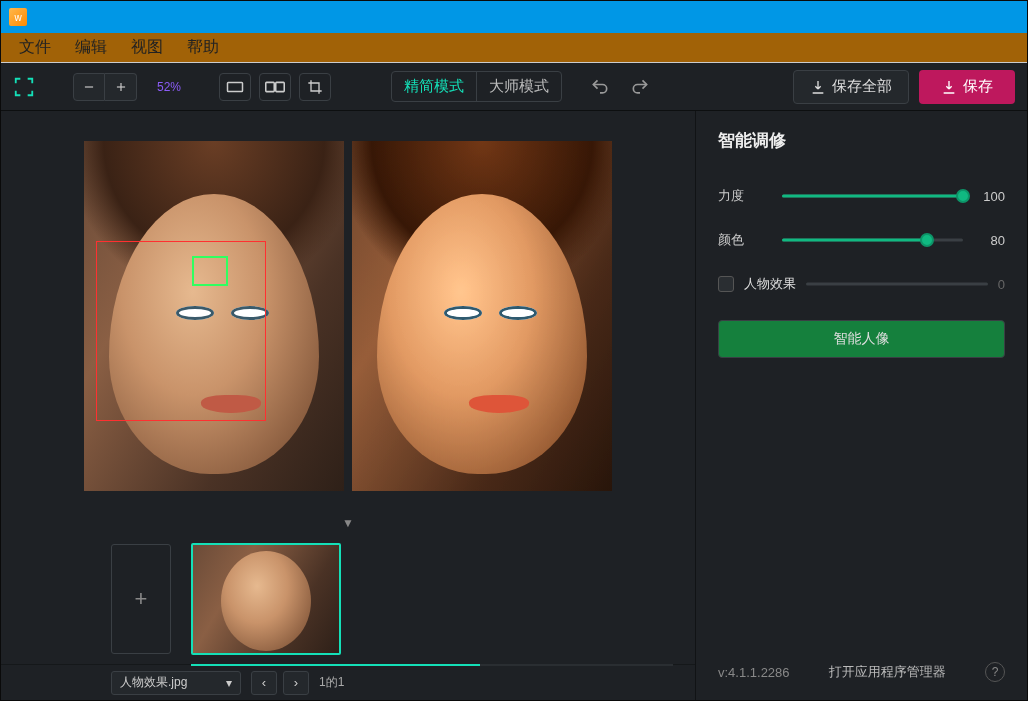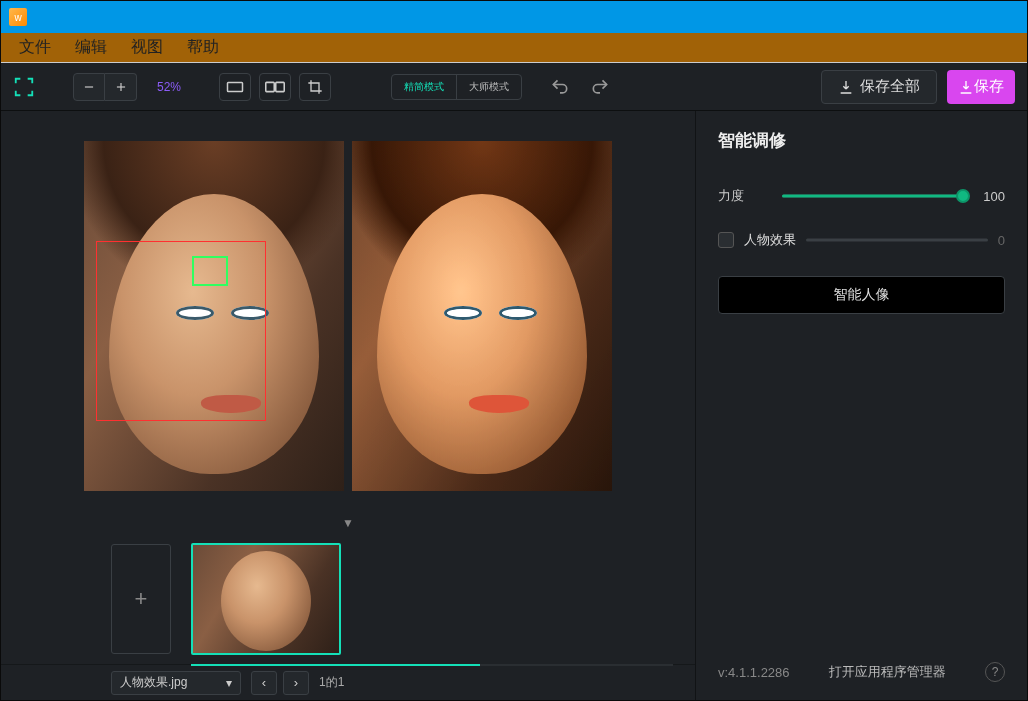--- a/index.html
+++ b/index.html
@@ -21,7 +21,7 @@
   .spacer-sm { width: 18px; }
   .viewmode-group { display: flex; align-items: center; gap: 8px; }
   .modepair { display:flex; border:1px solid #3a3f44; border-radius:4px; overflow:hidden; }
-  .modepair .mbtn { padding: 5px 12px; font-size:10px; color:#bbb; cursor:pointer; }
+  .modepair .mbtn { padding: 5px 12px; font-size:15px; color:#bbb; cursor:pointer; }
   .modepair .mbtn.active { color:#14e0b8; border-right:1px solid #3a3f44; }
   .flex1 { flex: 1; }
   .saveall-btn { height: 34px; padding: 0 16px; border:1px solid #3a3f44; border-radius:4px; background:#24282c; color:#ddd; display:flex; align-items:center; gap:6px; cursor:pointer; font-size:15px;}

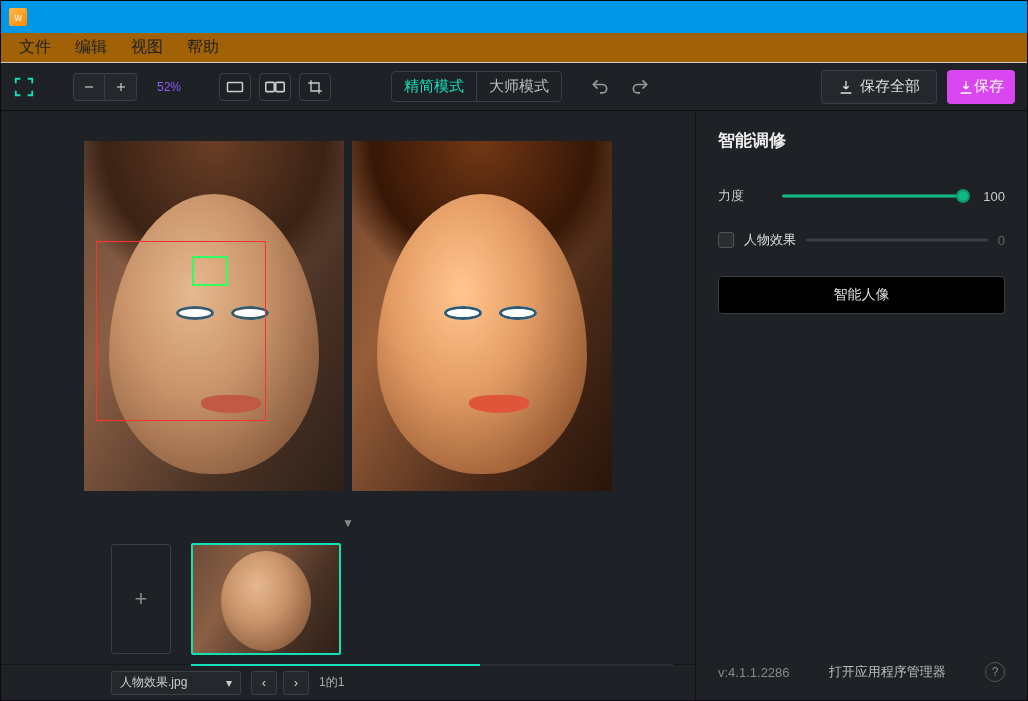--- a/index.html
+++ b/index.html
@@ -25,7 +25,7 @@
   .modepair .mbtn.active { color:#14e0b8; border-right:1px solid #3a3f44; }
   .flex1 { flex: 1; }
   .saveall-btn { height: 34px; padding: 0 16px; border:1px solid #3a3f44; border-radius:4px; background:#24282c; color:#ddd; display:flex; align-items:center; gap:6px; cursor:pointer; font-size:15px;}
-  .save-btn { height: 34px; padding: 0 11px; border-radius:4px; background:#d946ef; color:#fff; display:flex; align-items:center; cursor:pointer; border:none; font-size:15px;}
+  .save-btn { height: 34px; padding: 0 22px; border-radius:4px; background:#be185d; color:#fff; display:flex; align-items:center; gap:6px; cursor:pointer; border:none; font-size:15px;}
   .undo-redo { display:flex; gap:20px; align-items:center; margin: 0 18px;}
   .undo-redo .uicon { color:#888; cursor:pointer; font-size:18px;}
   

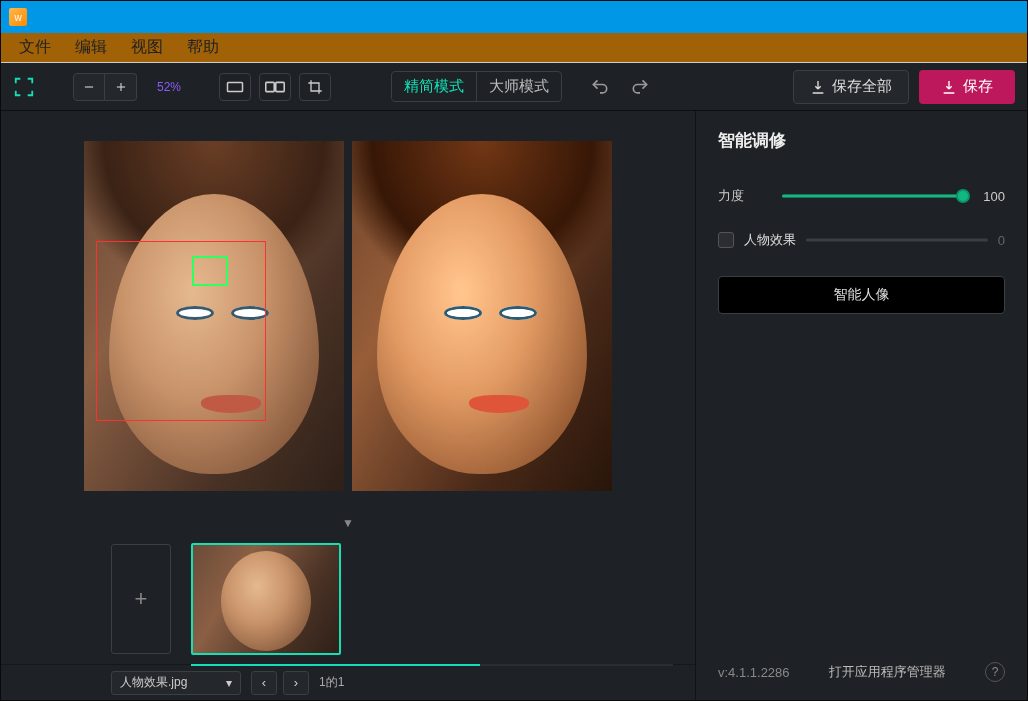--- a/index.html
+++ b/index.html
@@ -235,6 +235,15 @@
       <span class="val">100</span>
     </div>
 
+    <div class="slider-row">
+      <span class="lbl">颜色</span>
+      <div class="slider">
+        <div class="track"></div>
+          <div class="filled" style="width:80%;"></div>
+          <div class="knob" style="left:80%;"></div>
+      </div>
+      <span class="val">80</span>
+    </div>
 
     <div class="check-row">
       <div class="checkbox"></div>

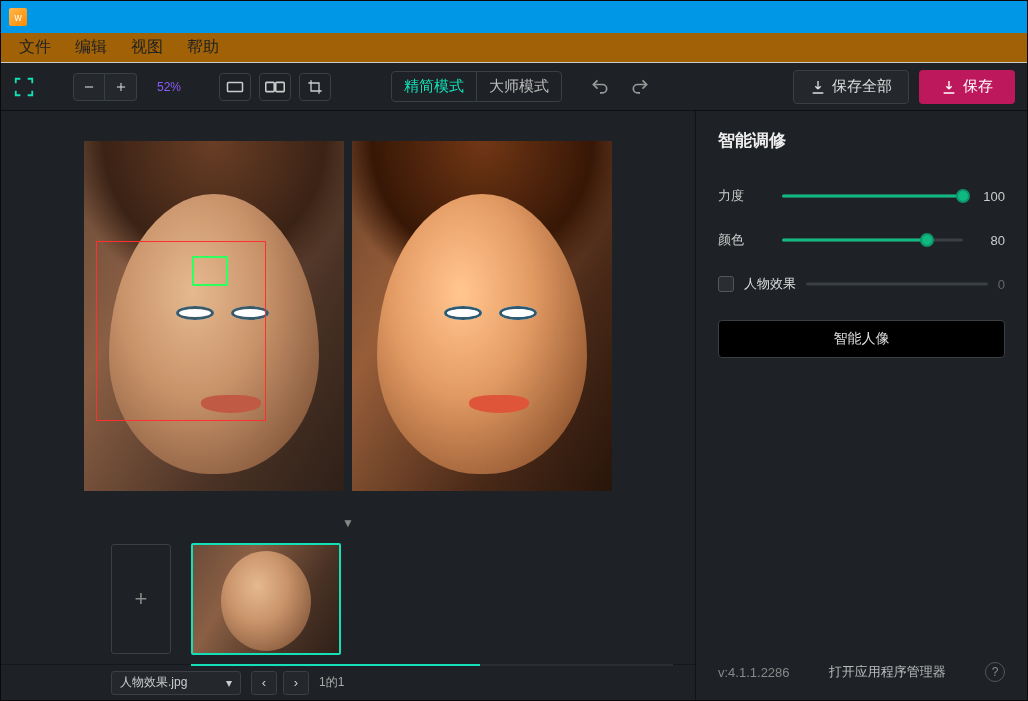--- a/index.html
+++ b/index.html
@@ -72,7 +72,7 @@
   .slider.disabled .filled { background:#2c3136;}
   .check-row { display:flex; align-items:center; height:36px; gap:10px;}
   .checkbox { width:16px; height:16px; border:1px solid #555; border-radius:3px; background:#2a2e32; cursor:pointer; flex-shrink:0;}
-  .panel-btn { margin-top:10px; height:38px; border:1px solid #3a3f44; border-radius:4px; background:#000000; color:#ddd; display:flex; align-items:center; justify-content:center; cursor:pointer; font-size:14px;}
+  .panel-btn { margin-top:10px; height:38px; border:1px solid #3a3f44; border-radius:4px; background:#15803d; color:#ddd; display:flex; align-items:center; justify-content:center; cursor:pointer; font-size:14px;}
   .applink { color:#bbb; cursor:pointer; }
   svg { display:block; }
 </style>

